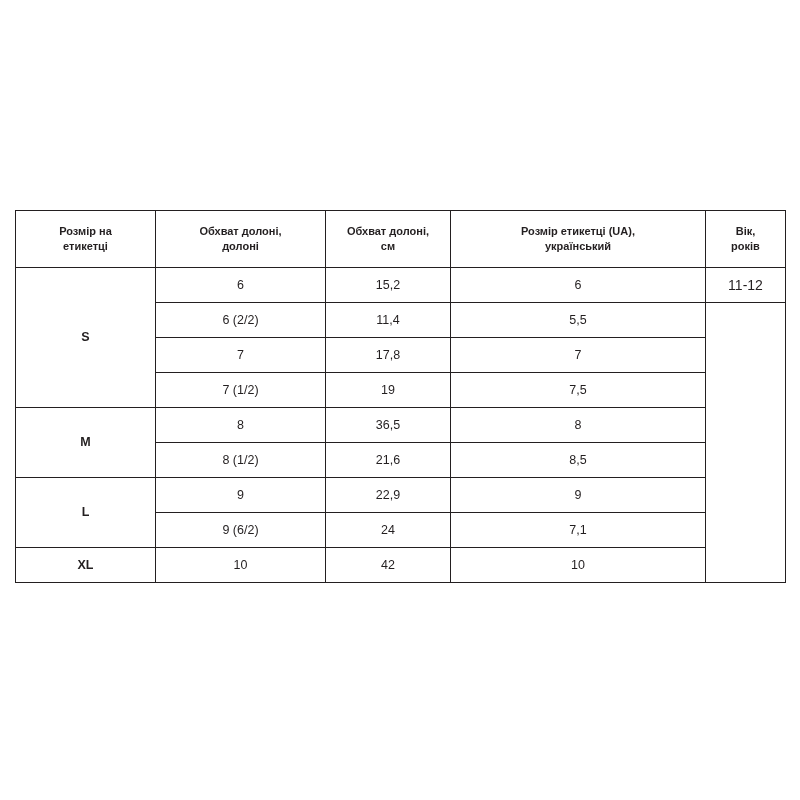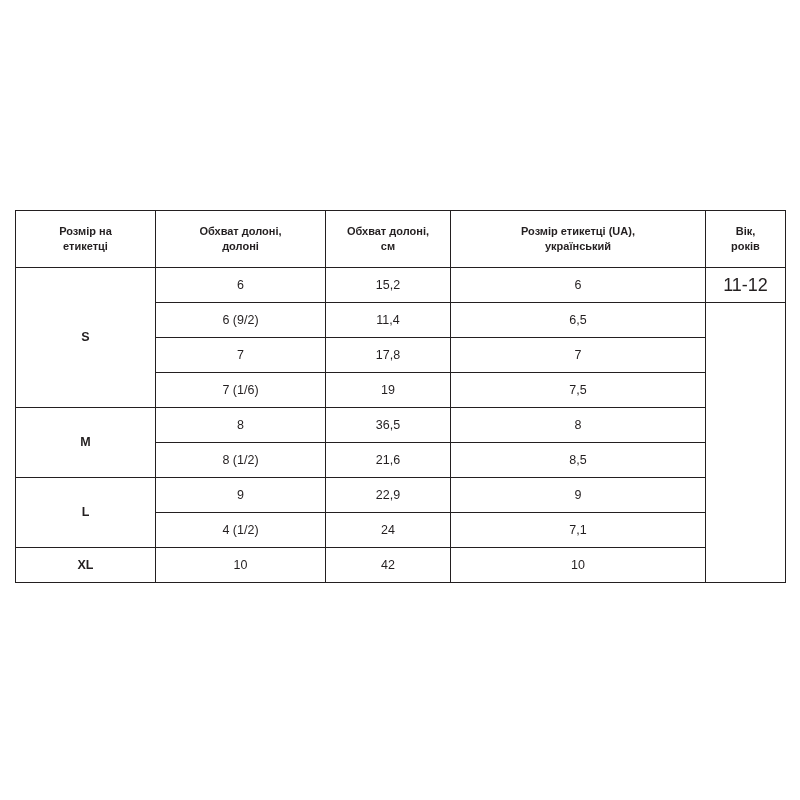--- a/index.html
+++ b/index.html
@@ -55,7 +55,7 @@
     font-size: 12.5px;
   }
   table.size-table td.age {
-    font-size: 18px;
+    font-size: 14px;
   }
   
   table.size-table td.blank-merge {

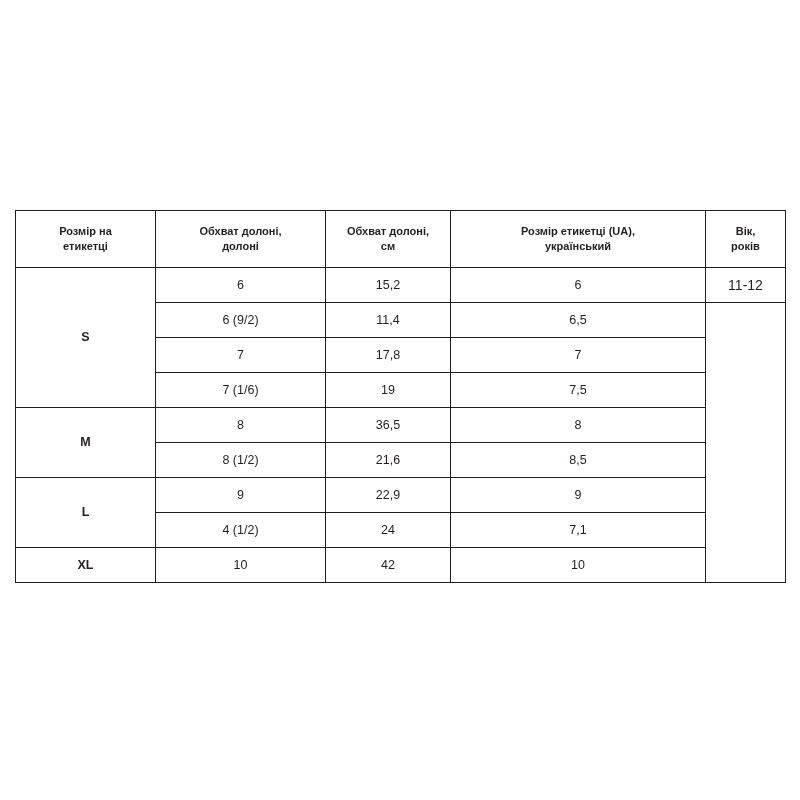--- a/index.html
+++ b/index.html
@@ -109,7 +109,7 @@
         <td class="age">11-12</td>
       </tr>
       <tr>
-        <td>6 (9/2)</td>
+        <td>6 (2/2)</td>
         <td>11,4</td>
         <td>6,5</td>
         <td class="age blank-merge" rowspan="8"></td>

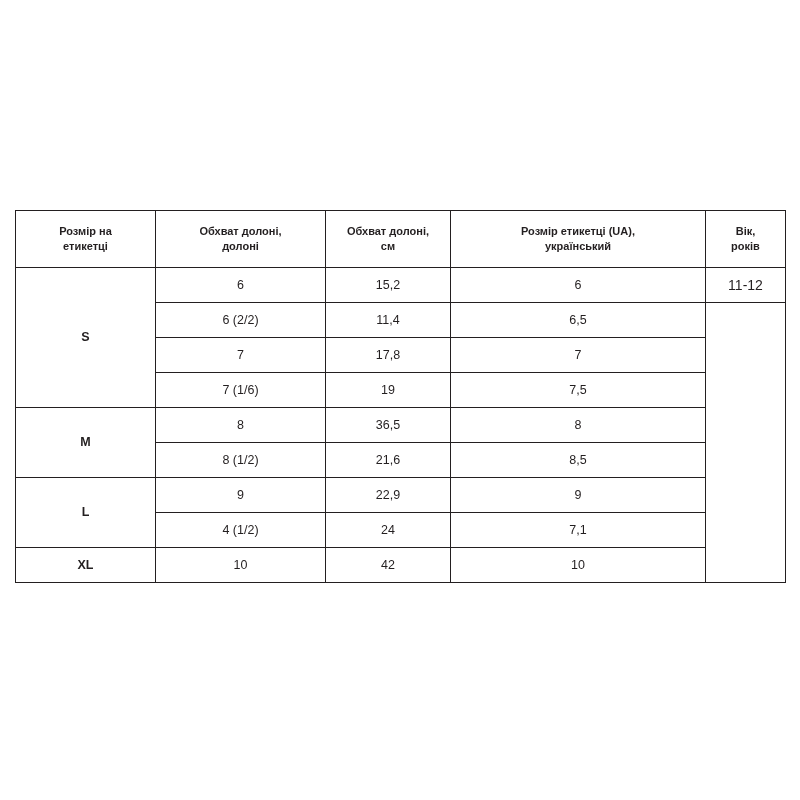--- a/index.html
+++ b/index.html
@@ -111,7 +111,7 @@
       <tr>
         <td>6 (2/2)</td>
         <td>11,4</td>
-        <td>6,5</td>
+        <td>5,5</td>
         <td class="age blank-merge" rowspan="8"></td>
       </tr>
       <tr>

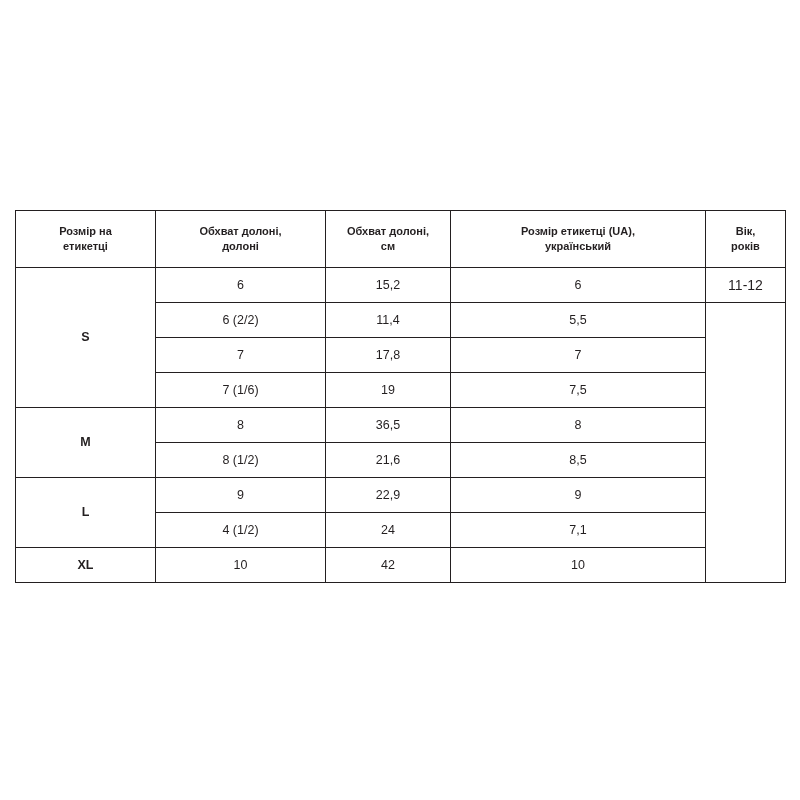--- a/index.html
+++ b/index.html
@@ -120,7 +120,7 @@
         <td>7</td>
       </tr>
       <tr>
-        <td>7 (1/6)</td>
+        <td>7 (1/2)</td>
         <td>19</td>
         <td>7,5</td>
       </tr>

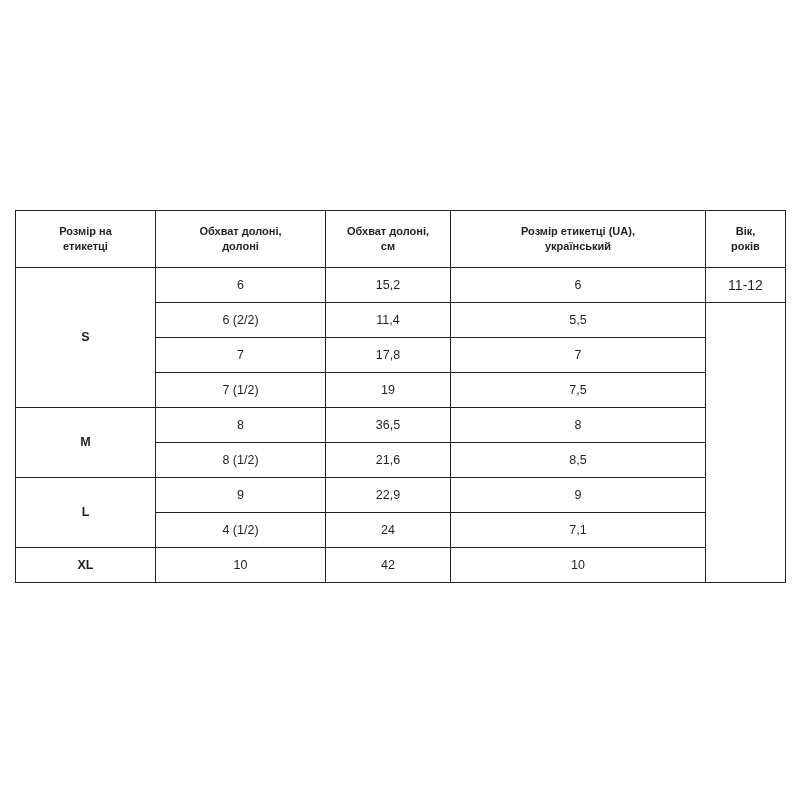--- a/index.html
+++ b/index.html
@@ -144,7 +144,7 @@
         <td>9</td>
       </tr>
       <tr>
-        <td>4 (1/2)</td>
+        <td>9 (6/2)</td>
         <td>24</td>
         <td>7,1</td>
       </tr>

